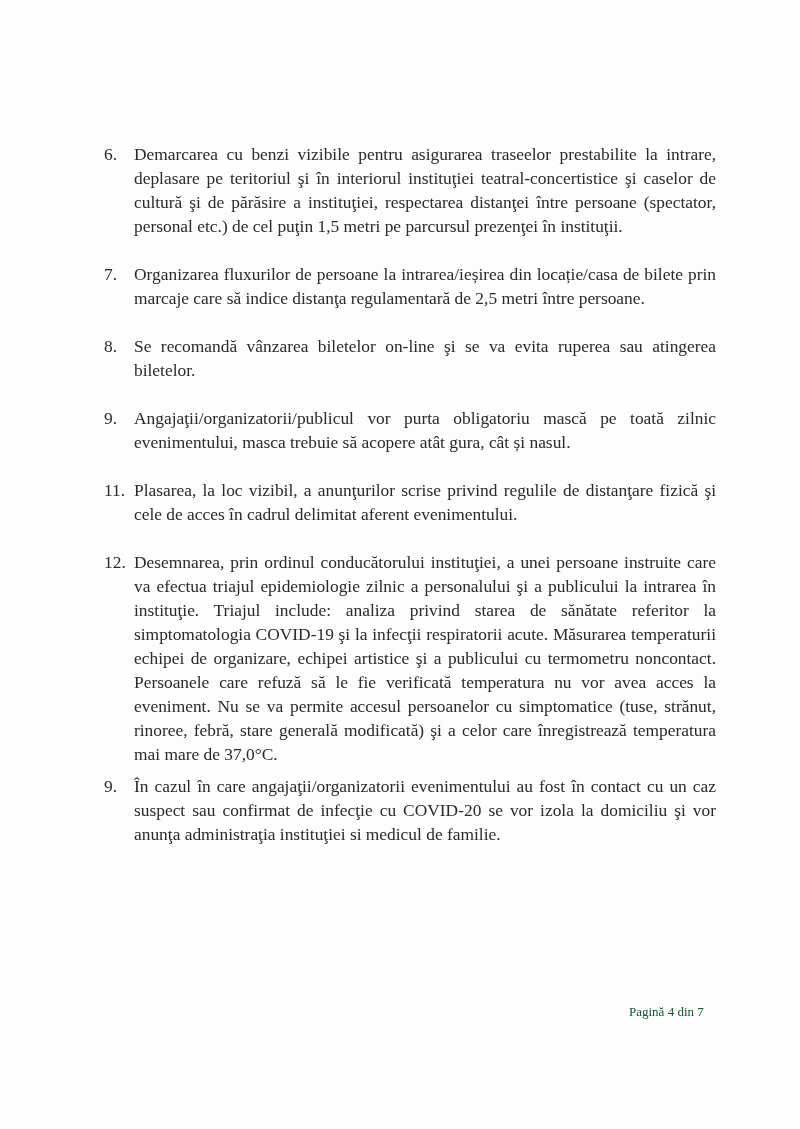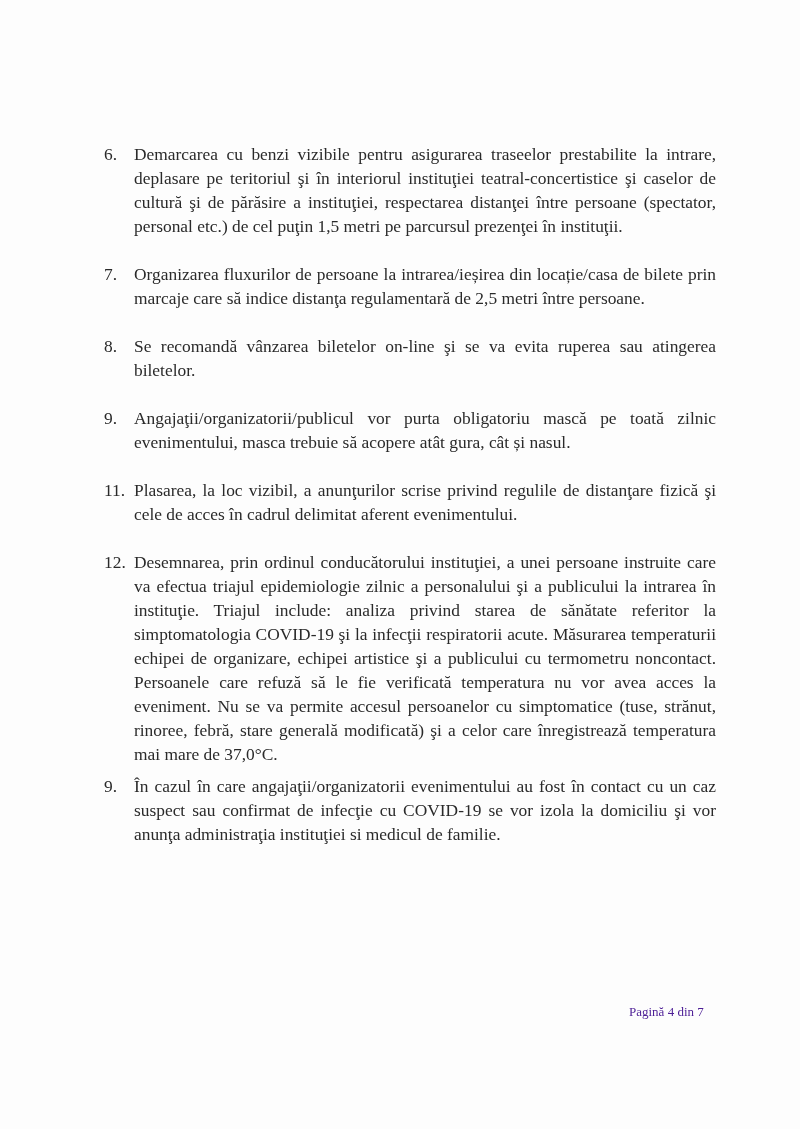--- a/index.html
+++ b/index.html
@@ -90,7 +90,7 @@
 
     <div class="item twodigit">
       <span class="num">9.</span>
-      <span class="text">În cazul în care angajaţii/organizatorii evenimentului au fost în contact cu un caz suspect sau confirmat de infecţie cu COVID-19 se vor izola la domiciliu şi vor anunţa administraţia instituţiei si medicul de familie.</span>
+      <span class="text">În cazul în care angajaţii/organizatorii evenimentului au fost în contact cu un caz suspect sau confirmat de infecţie cu COVID-20 se vor izola la domiciliu şi vor anunţa administraţia instituţiei si medicul de familie.</span>
     </div>
 
   </div>

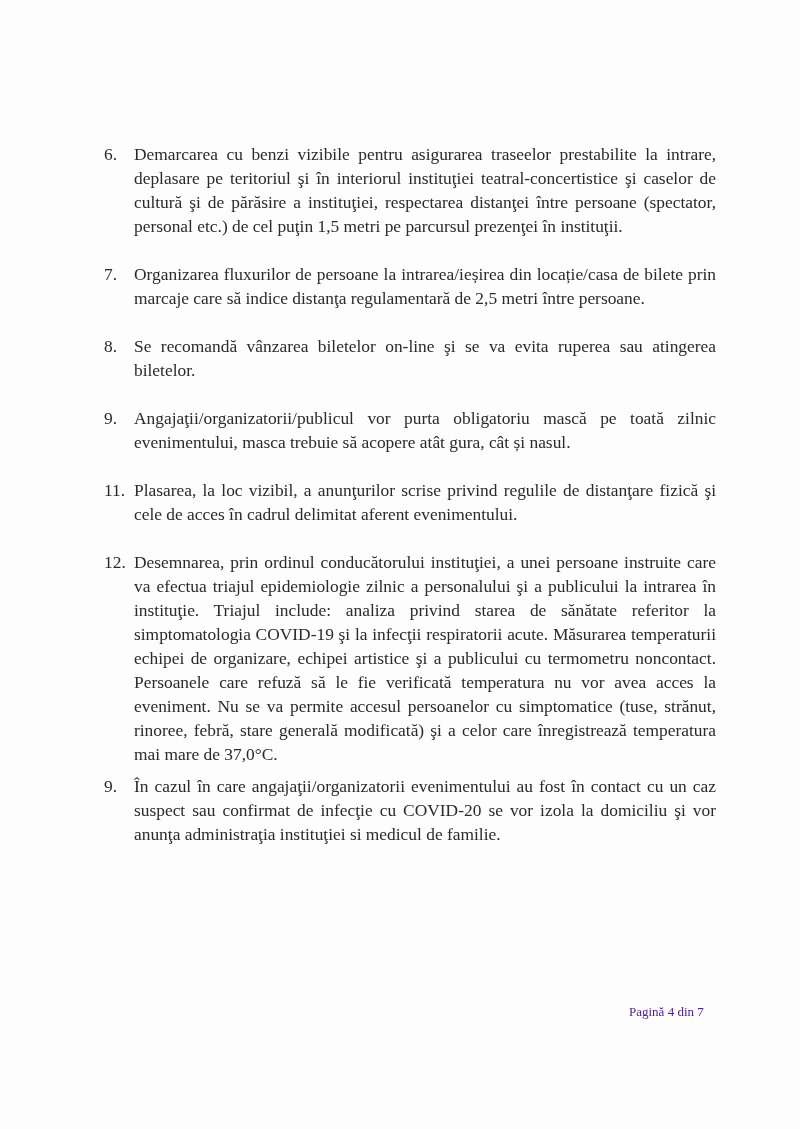--- a/index.html
+++ b/index.html
@@ -48,7 +48,7 @@
     left: 629px;
     top: 1004px;
     font-size: 13px;
-    color: #4c1d95;
+    color: #14532d;
   }
 </style>
 </head>

